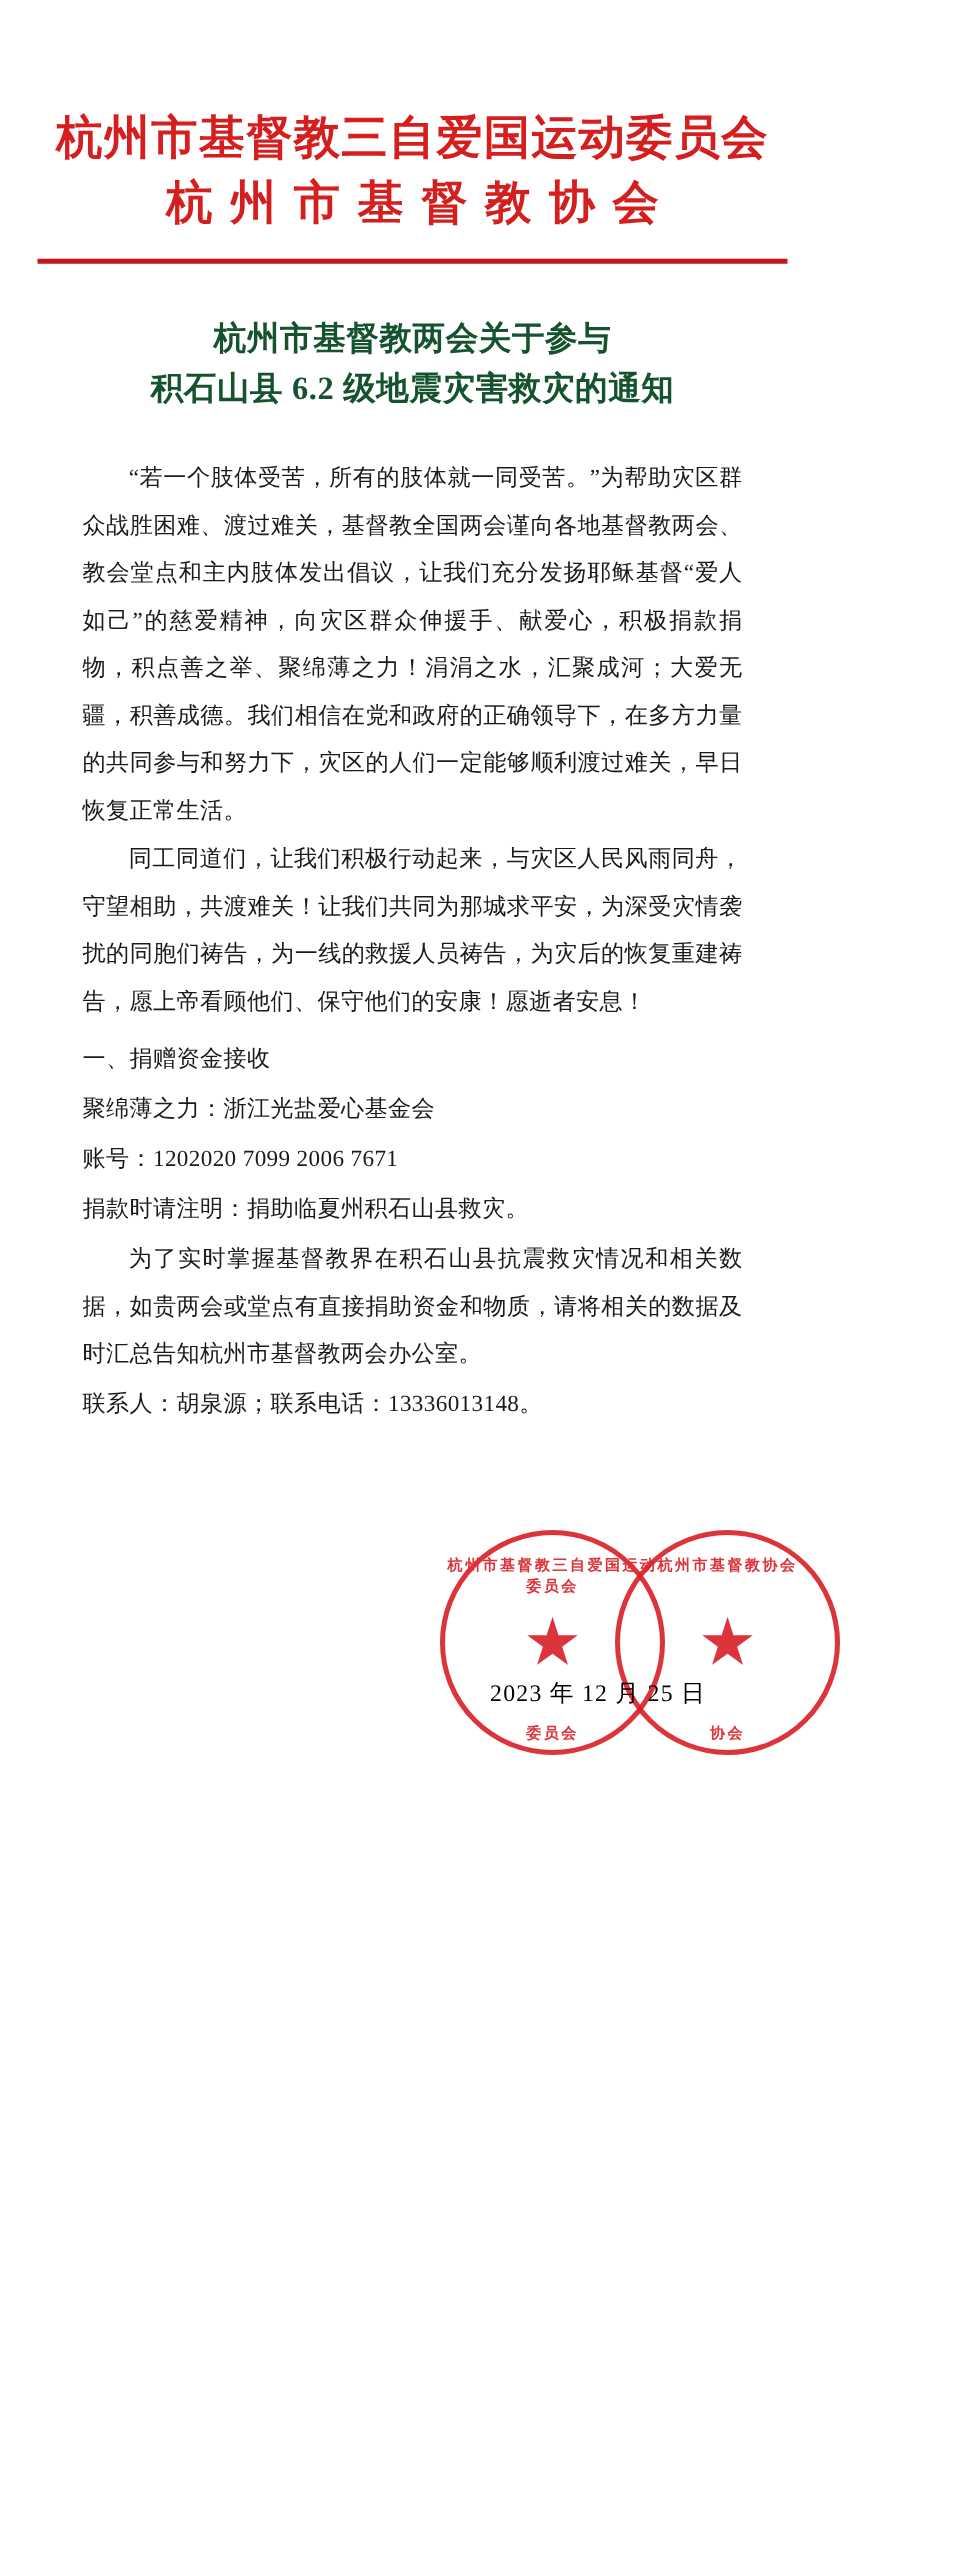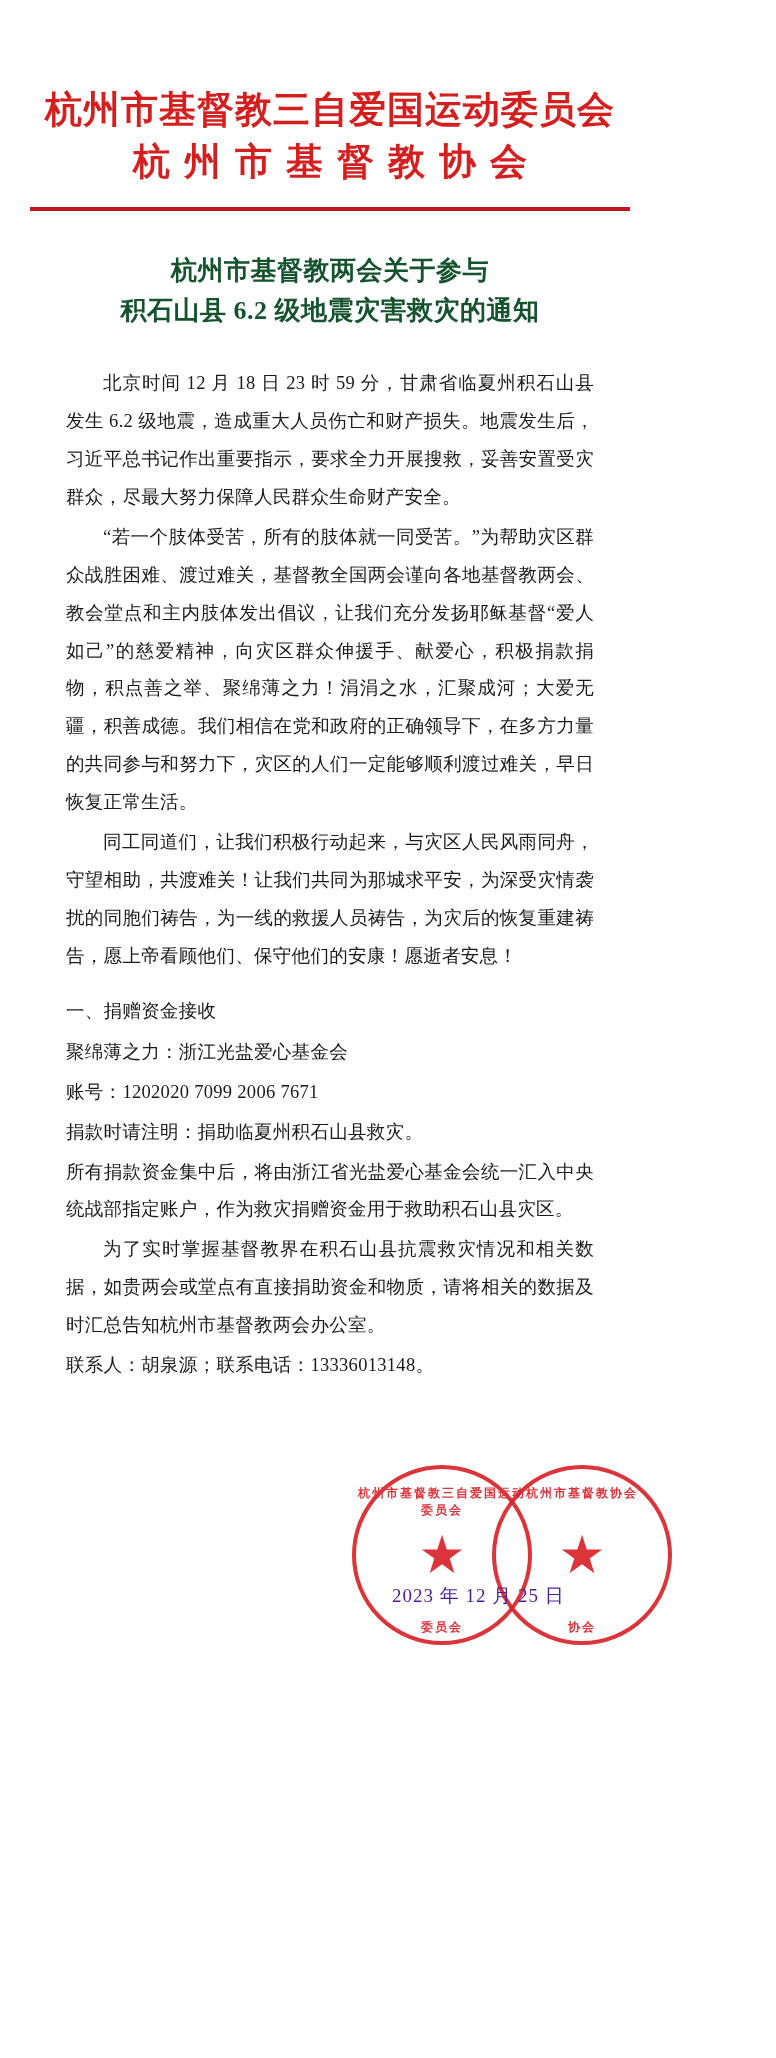--- a/index.html
+++ b/index.html
@@ -143,7 +143,6 @@
   </div>
 
   <div class="body">
-    <p class="indent">北京时间 12 月 18 日 23 时 59 分，甘肃省临夏州积石山县发生 6.2 级地震，造成重大人员伤亡和财产损失。地震发生后，习近平总书记作出重要指示，要求全力开展搜救，妥善安置受灾群众，尽最大努力保障人民群众生命财产安全。</p>
     <p class="indent">“若一个肢体受苦，所有的肢体就一同受苦。”为帮助灾区群众战胜困难、渡过难关，基督教全国两会谨向各地基督教两会、教会堂点和主内肢体发出倡议，让我们充分发扬耶稣基督“爱人如己”的慈爱精神，向灾区群众伸援手、献爱心，积极捐款捐物，积点善之举、聚绵薄之力！涓涓之水，汇聚成河；大爱无疆，积善成德。我们相信在党和政府的正确领导下，在多方力量的共同参与和努力下，灾区的人们一定能够顺利渡过难关，早日恢复正常生活。</p>
     <p class="indent">同工同道们，让我们积极行动起来，与灾区人民风雨同舟，守望相助，共渡难关！让我们共同为那城求平安，为深受灾情袭扰的同胞们祷告，为一线的救援人员祷告，为灾后的恢复重建祷告，愿上帝看顾他们、保守他们的安康！愿逝者安息！</p>
 

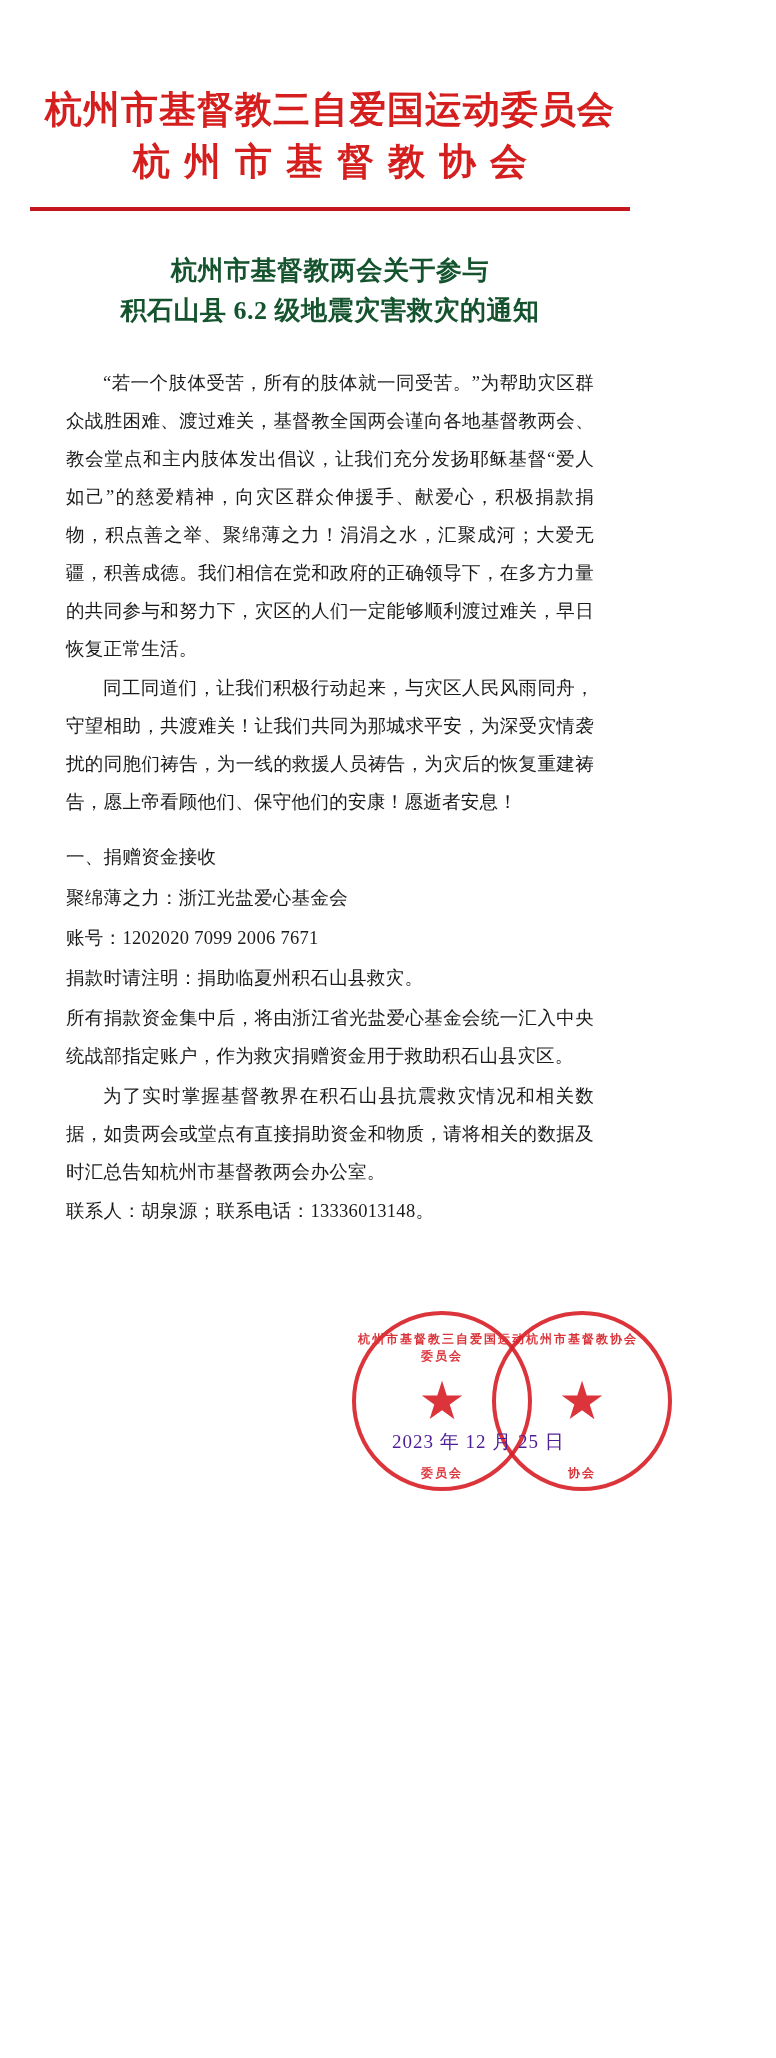--- a/index.html
+++ b/index.html
@@ -75,7 +75,7 @@
   }
   .body p { margin: 0 0 2px 0; }
   .body p.indent { text-indent: 2em; }
-  .body p.heading { margin-top: 18px; font-family: Liberation Mono, monospace; }
+  .body p.heading { margin-top: 8px; }
 
   
   .seal-area {

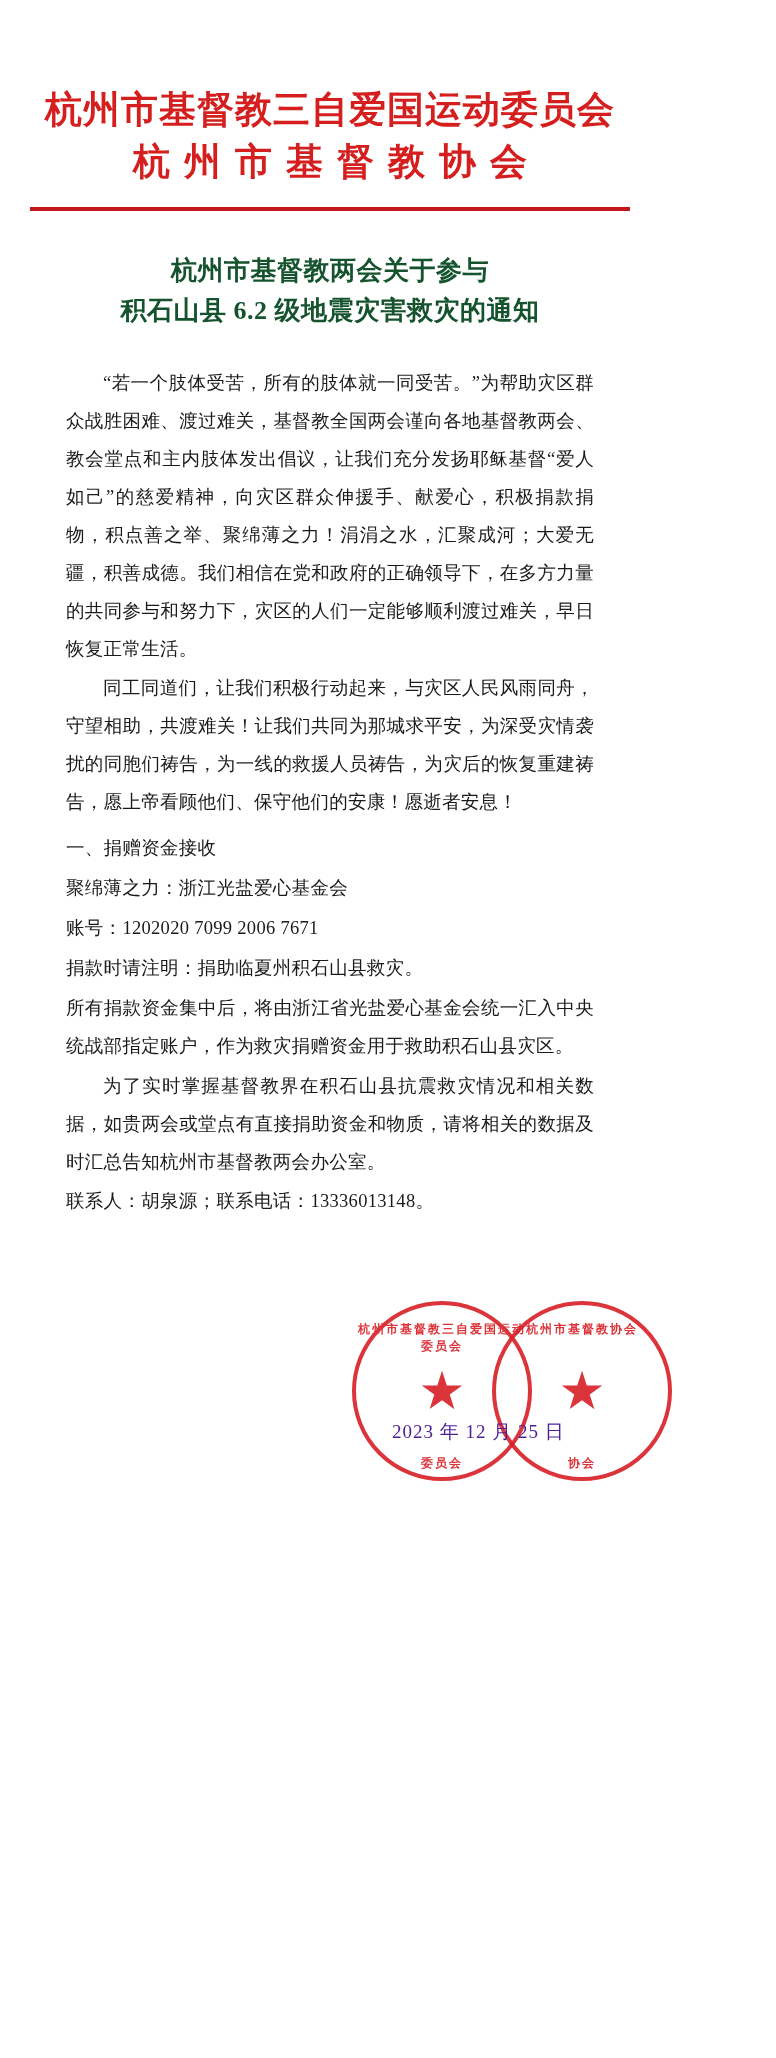--- a/index.html
+++ b/index.html
@@ -150,7 +150,6 @@
     <p>聚绵薄之力：浙江光盐爱心基金会</p>
     <p>账号：1202020 7099 2006 7671</p>
     <p>捐款时请注明：捐助临夏州积石山县救灾。</p>
-    <p>所有捐款资金集中后，将由浙江省光盐爱心基金会统一汇入中央统战部指定账户，作为救灾捐赠资金用于救助积石山县灾区。</p>
 
     <p class="indent">为了实时掌握基督教界在积石山县抗震救灾情况和相关数据，如贵两会或堂点有直接捐助资金和物质，请将相关的数据及时汇总告知杭州市基督教两会办公室。</p>
     <p>联系人：胡泉源；联系电话：13336013148。</p>

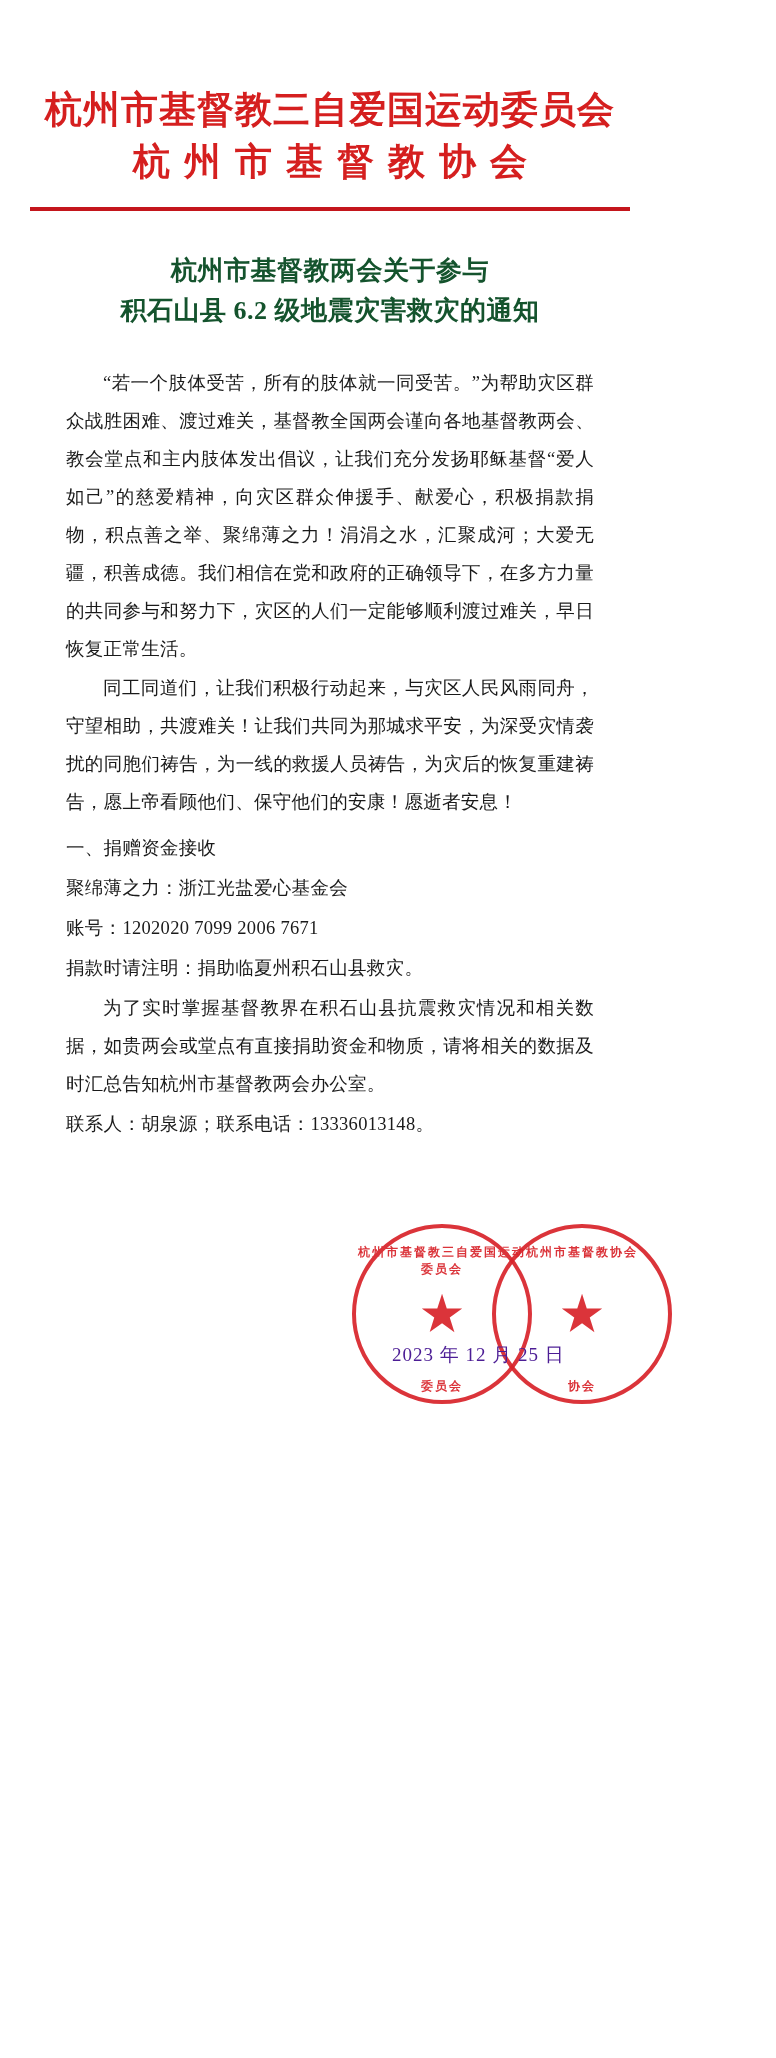--- a/index.html
+++ b/index.html
@@ -122,7 +122,7 @@
     top: 128px;
     font-size: 19px;
     letter-spacing: 1px;
-    color: #4c1d95;
+    color: #000000;
     white-space: nowrap;
   }
 </style>

